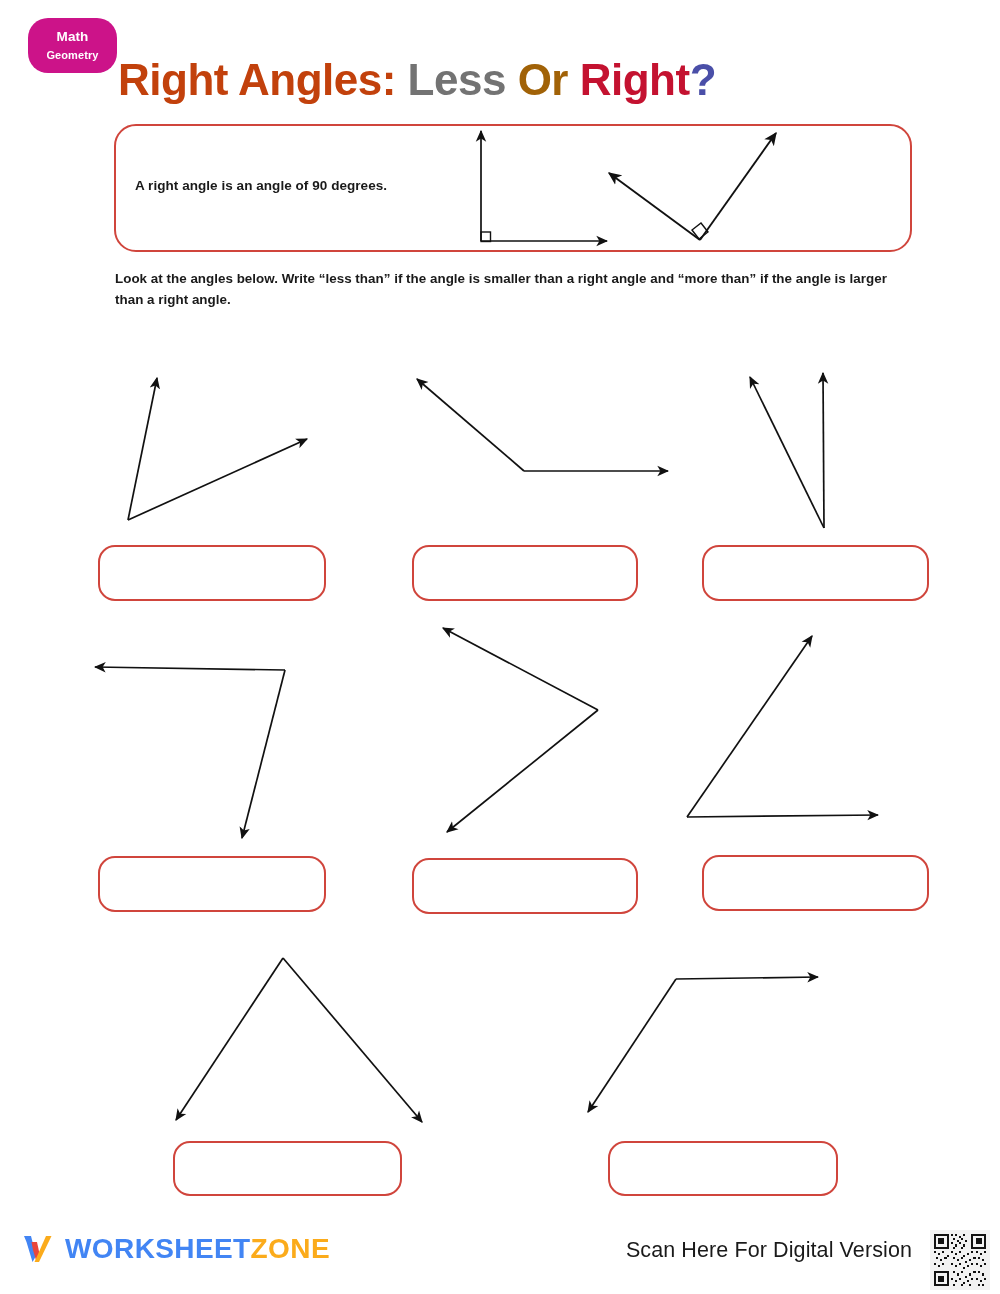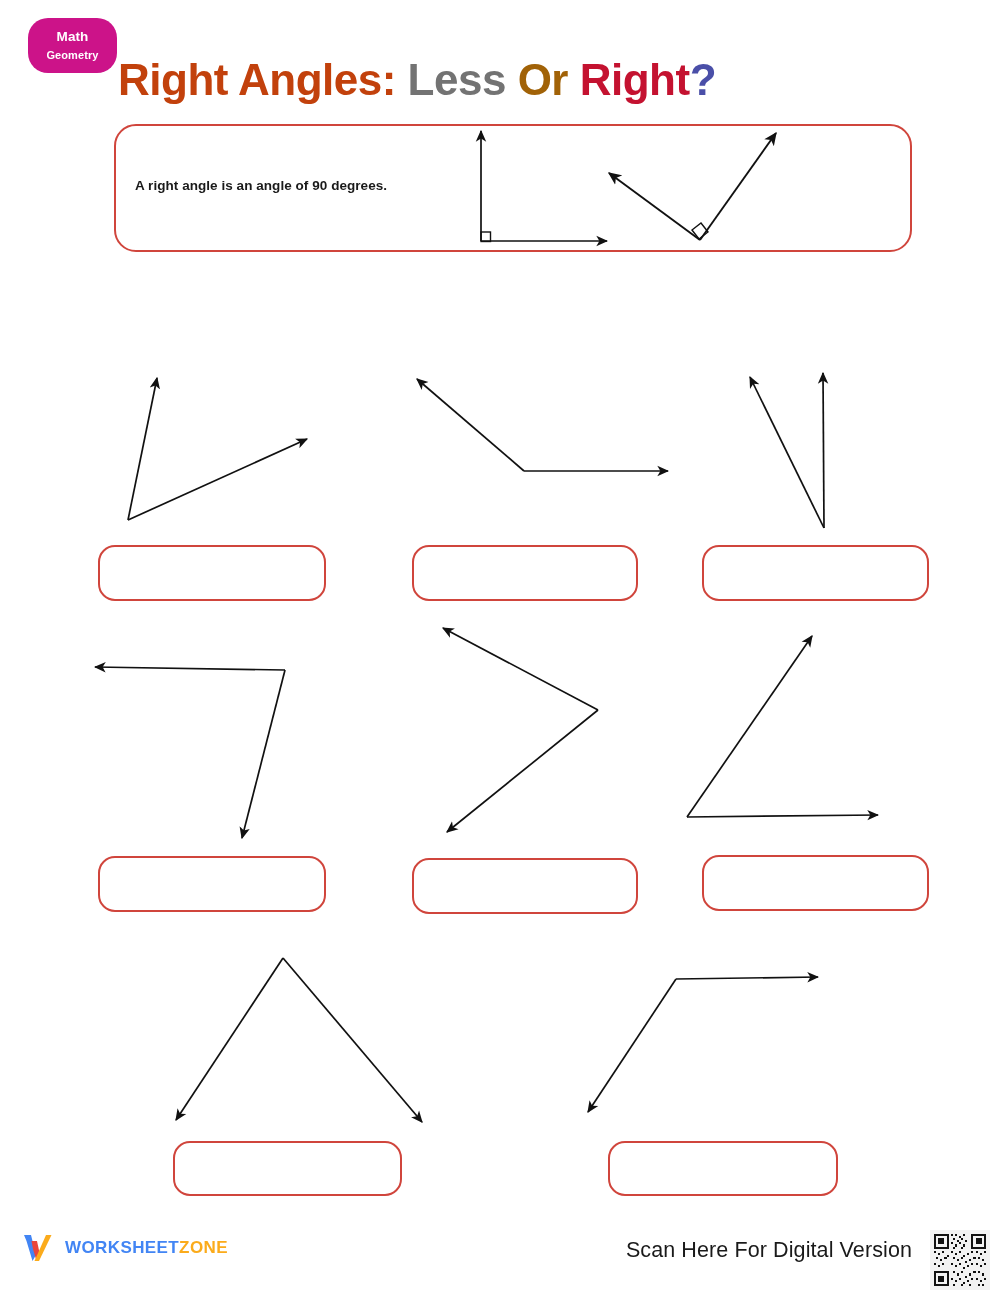--- a/index.html
+++ b/index.html
@@ -176,6 +176,7 @@
   <div id="definition-box"></div>
   <div id="definition-text">A right angle is an angle of 90 degrees.</div>
 
+  <div id="instruction-text">Look at the angles below.  Write “less than” if the angle is smaller than a right angle and “more than” if the angle is larger than a right angle.</div>
 
   <svg id="angles-layer" viewBox="0 0 1000 1294">
     <defs>

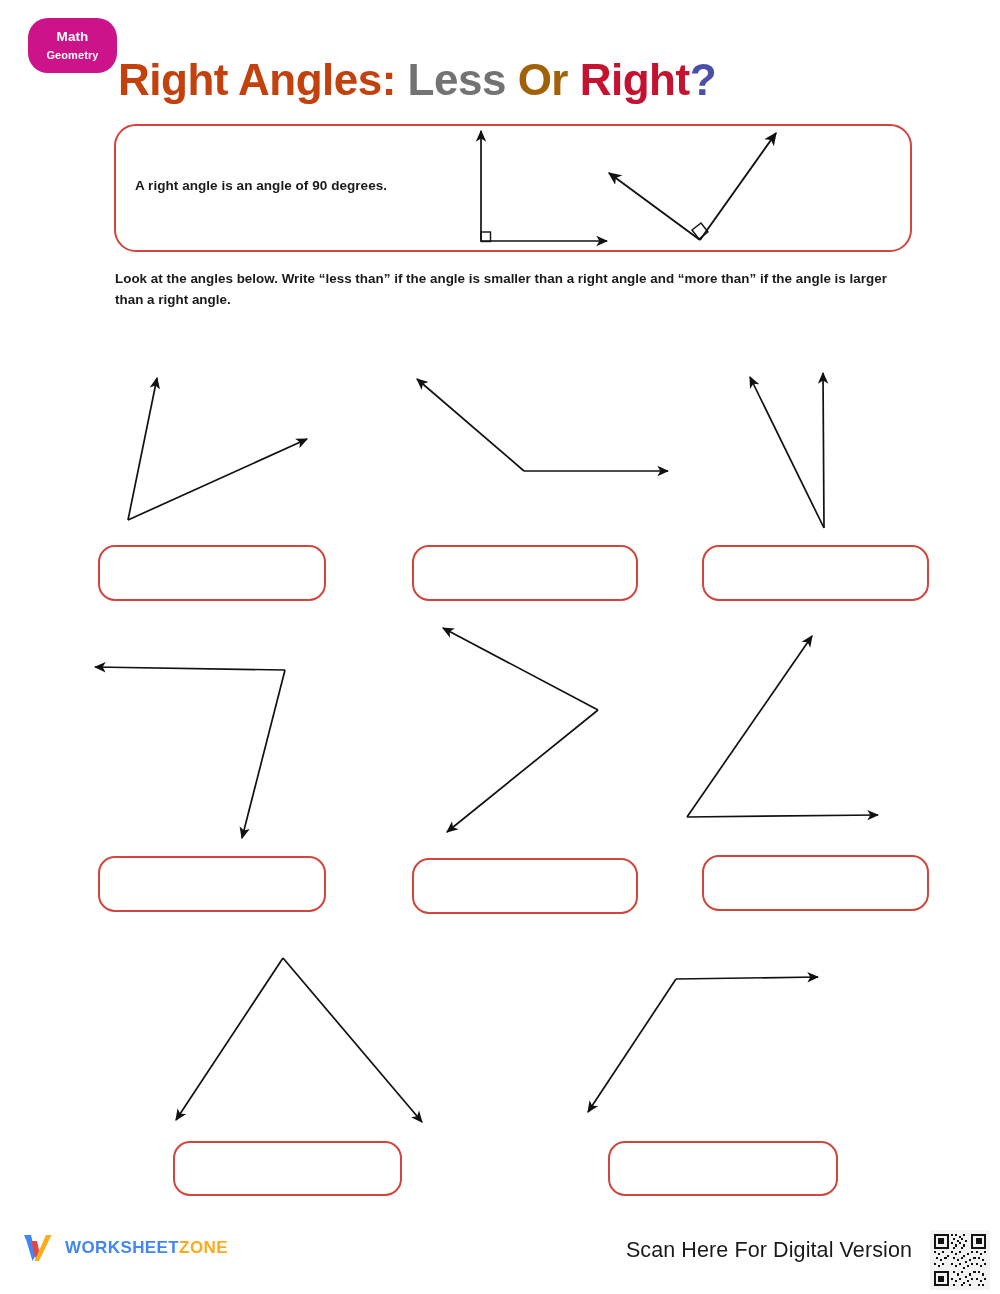--- a/index.html
+++ b/index.html
@@ -134,7 +134,7 @@
     gap: 9px;
   }
   #footer-logo .logo-text {
-    font-size: 17px;
+    font-size: 28px;
     font-weight: bold;
     letter-spacing: .4px;
     text-align: right;

